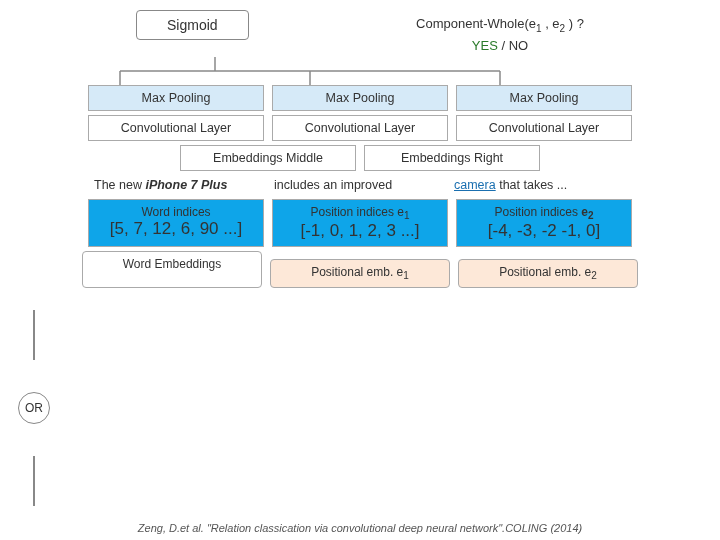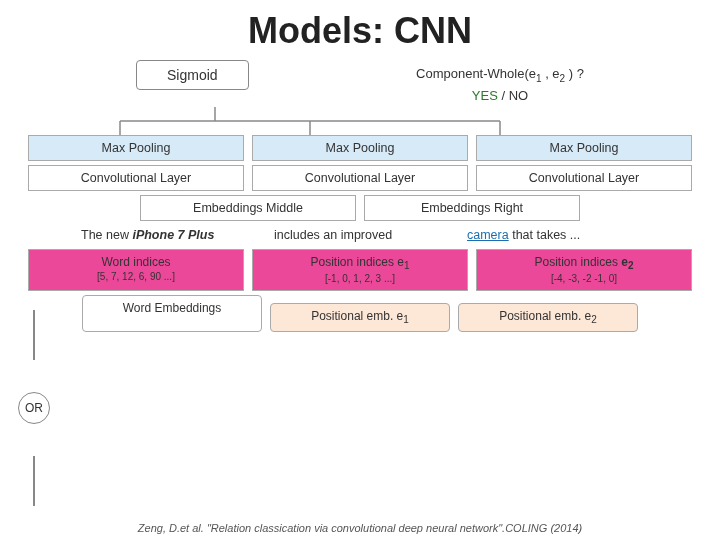--- a/index.html
+++ b/index.html
@@ -189,7 +189,6 @@
 
 <div class="page">
 
-  <div class="title">Models: CNN</div>
 
   <div style="display:flex; justify-content:center; align-items:flex-start; margin-bottom:2px;">
     <div style="display:flex; flex-direction:column; align-items:flex-start; width:260px;">

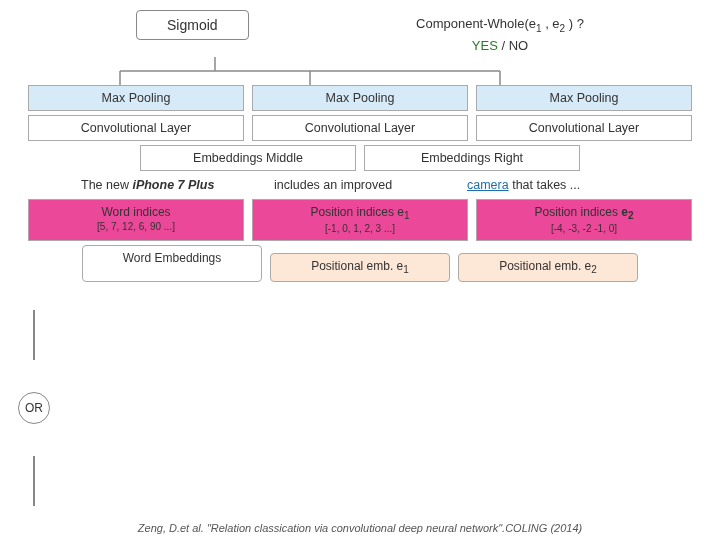--- a/index.html
+++ b/index.html
@@ -68,7 +68,7 @@
       padding: 5px 8px;
       font-size: 12.5px;
       text-align: center;
-      width: 216px;
+      width: 176px;
       color: #333;
       background: #fff;
     }

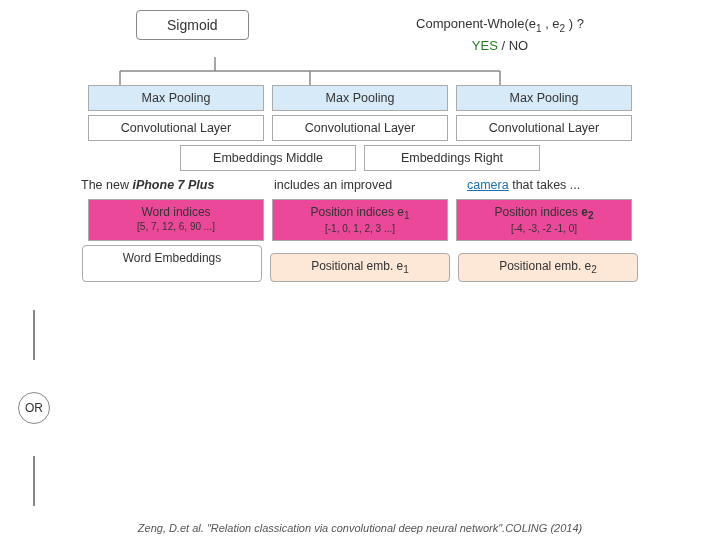--- a/index.html
+++ b/index.html
@@ -85,7 +85,7 @@
     .text-row {
       display: flex;
       justify-content: center;
-      gap: 13px;
+      gap: 0;
       width: 100%;
       margin-bottom: 4px;
     }

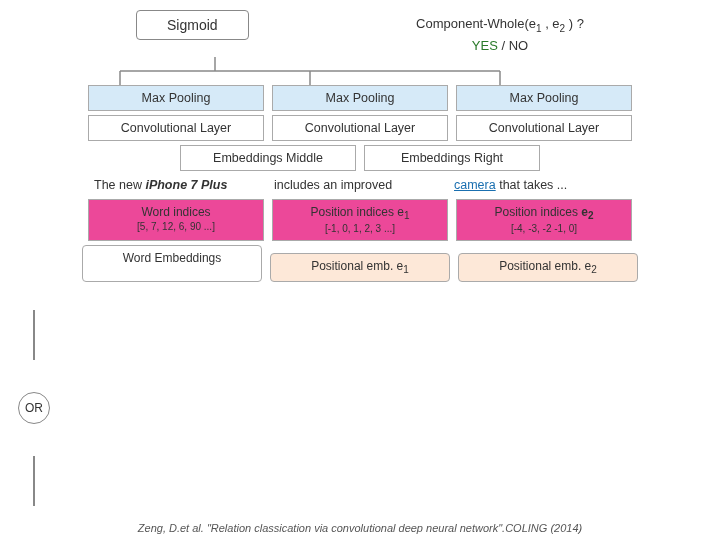--- a/index.html
+++ b/index.html
@@ -79,7 +79,7 @@
     }
 
     .cell.plain-border {
-      background: #ec4899;
+      background: #0ea5e9;
     }
 
     .text-row {

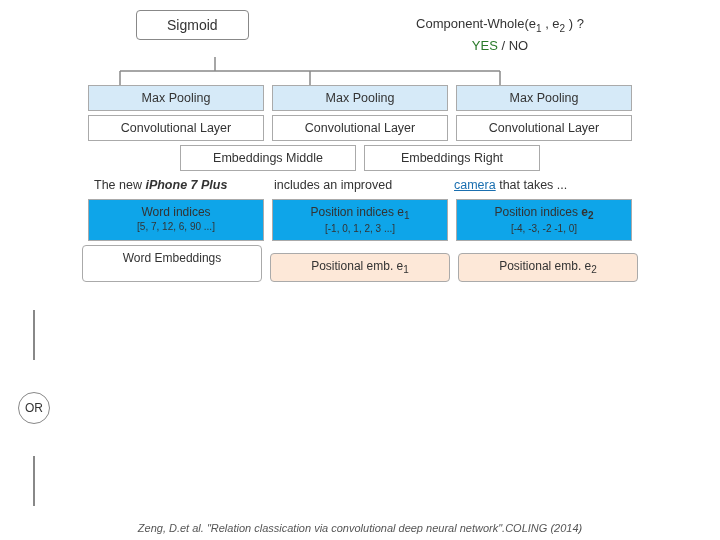--- a/index.html
+++ b/index.html
@@ -171,7 +171,7 @@
     }
 
     .sub-text {
-      font-size: 10px;
+      font-size: 17px;
       color: #333;
     }
 

